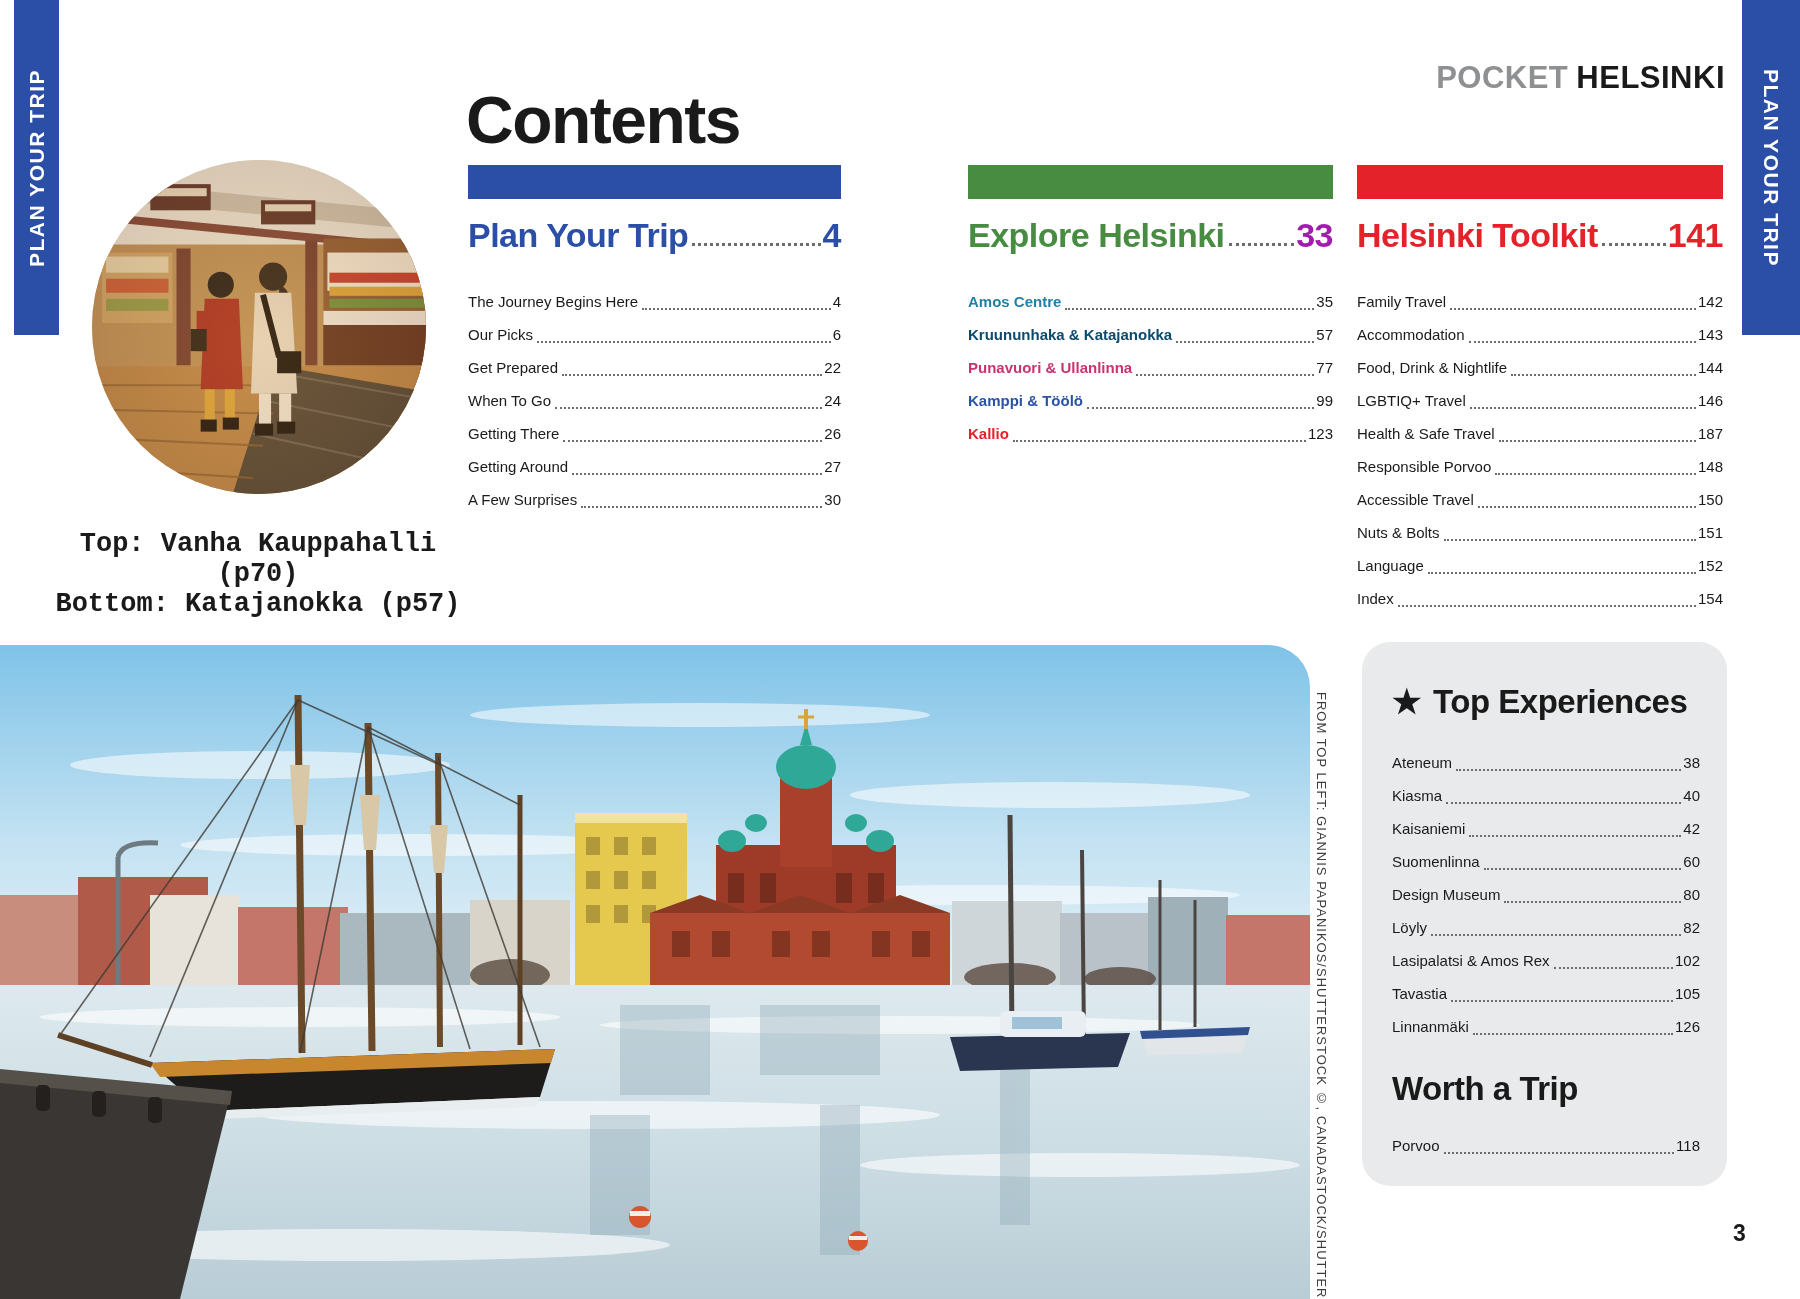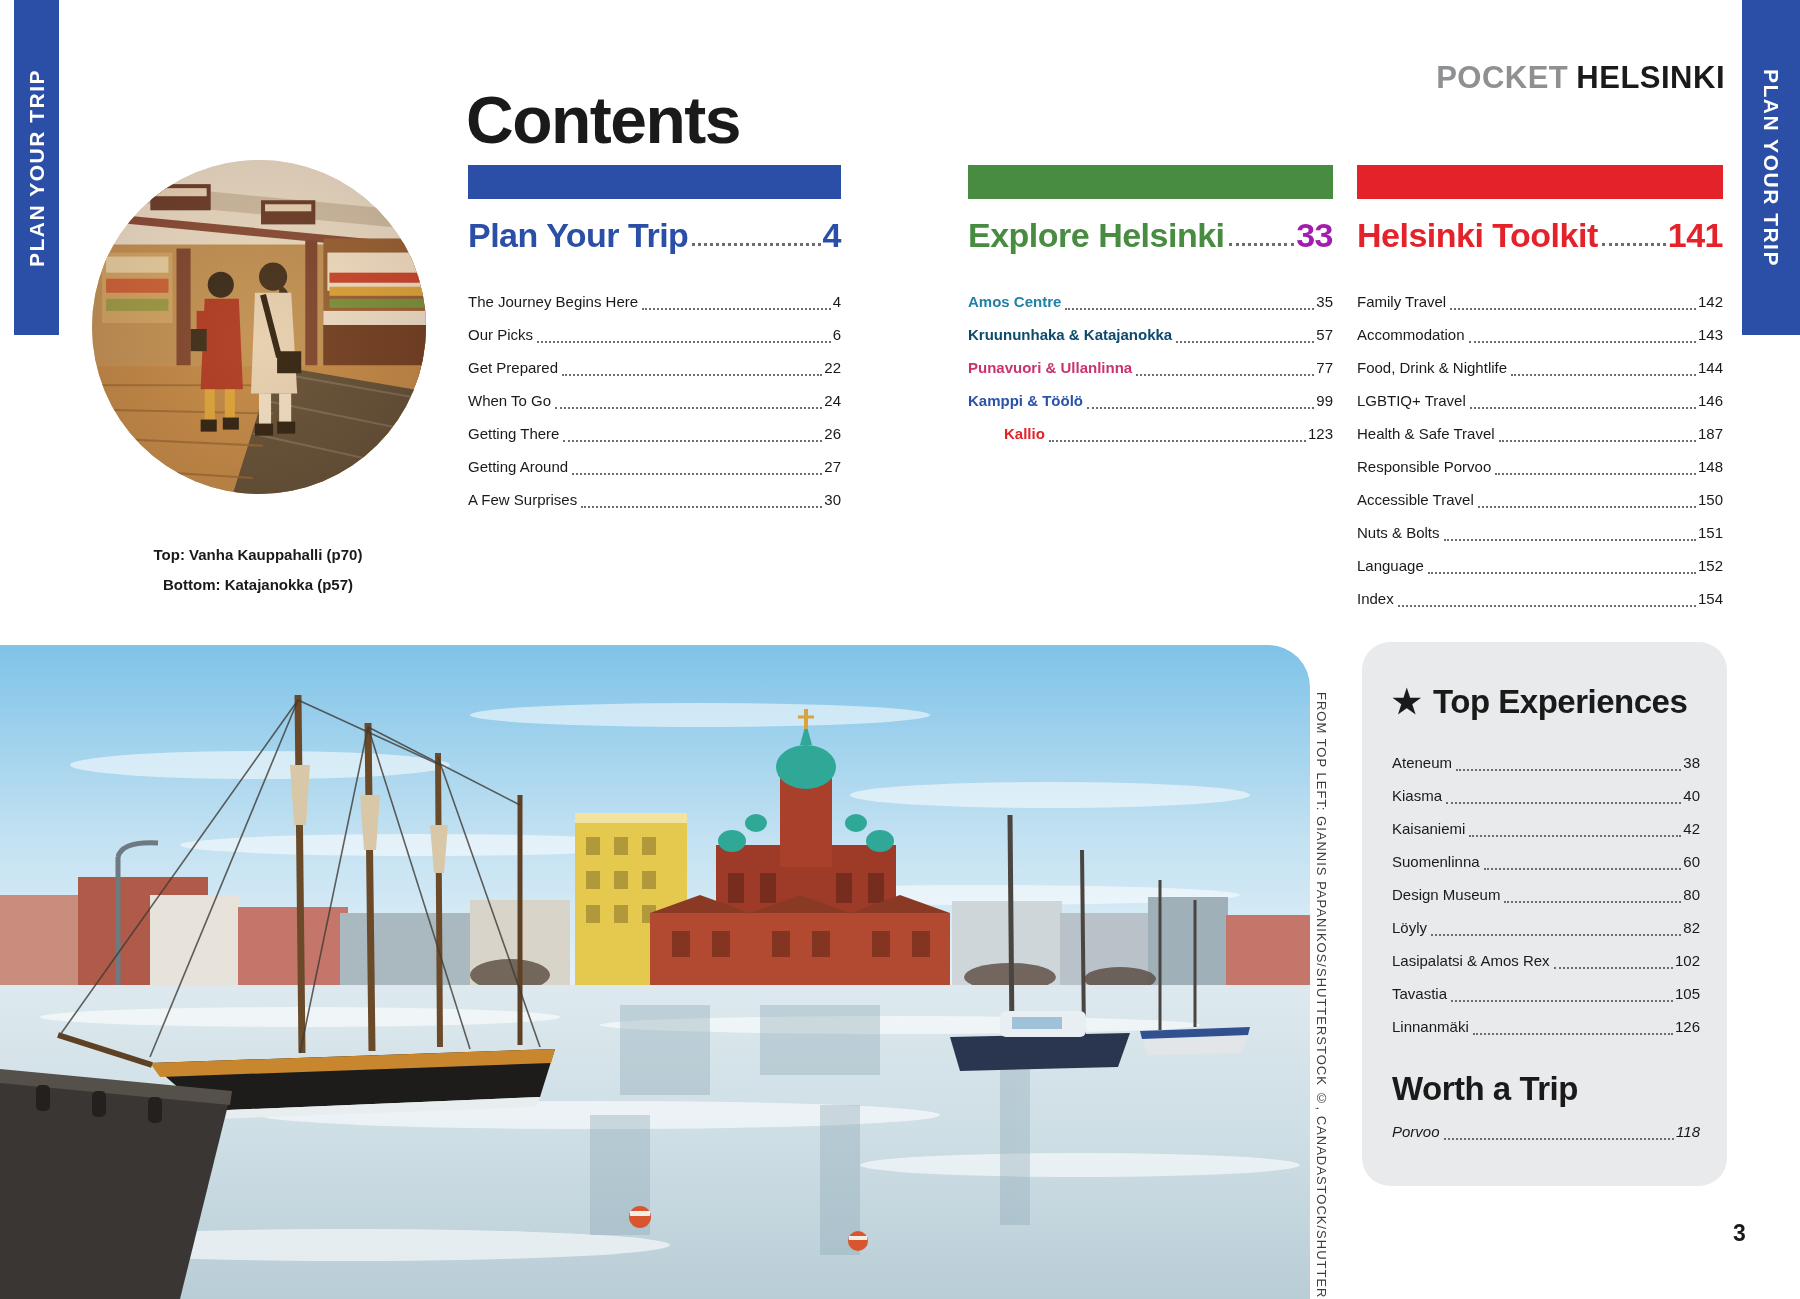--- a/index.html
+++ b/index.html
@@ -211,7 +211,7 @@
         <span class="pg">99</span>
       </div>
       <div class="toc-row">
-        <span class="lbl" style="color: rgb(227, 34, 42); font-weight: 700; margin-left: 36px;">Kallio</span>
+        <span class="lbl" style="color: rgb(227, 34, 42); font-weight: 700;">Kallio</span>
         <span class="leader"></span>
         <span class="pg">123</span>
       </div>

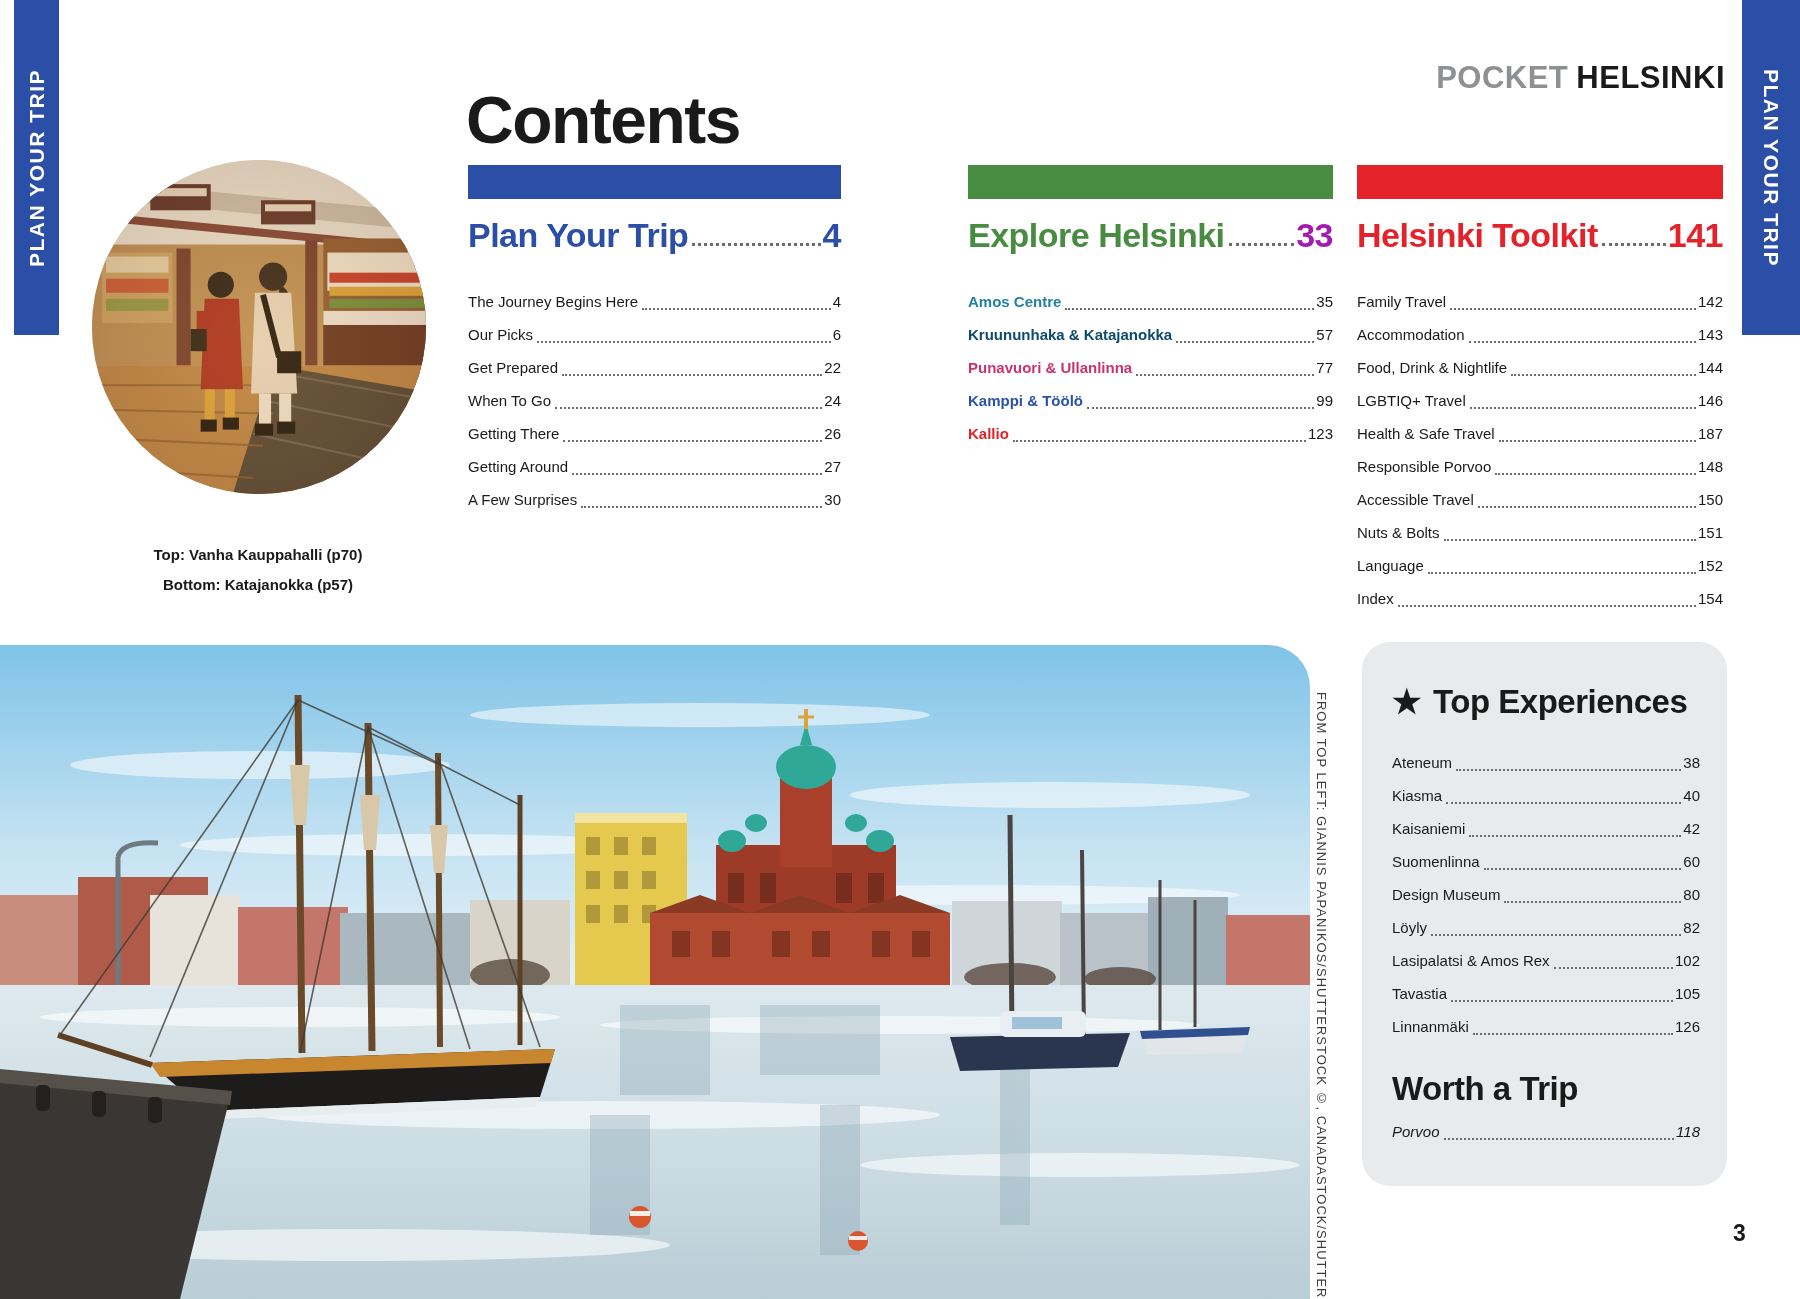--- a/index.html
+++ b/index.html
@@ -21,8 +21,8 @@
   
   .circle-photo{position:absolute;left:92px;top:160px;width:334px;height:334px;border-radius:50%;overflow:hidden;}
   .circle-photo svg{display:block;width:100%;height:100%;}
-  .circle-caption{position:absolute;left:48px;top:540px;width:420px;text-align:center;
-    font-size:15px;font-weight:700;line-height:30px;}
+  .circle-caption{position:absolute;left:48px;top:529px;width:420px;text-align:center;
+    font-size:27px;font-weight:700;line-height:30px;font-family:Liberation Mono, monospace;}
   
   .toc-col{position:absolute;top:165px;}
   .col-plan{left:468px;width:373px;}

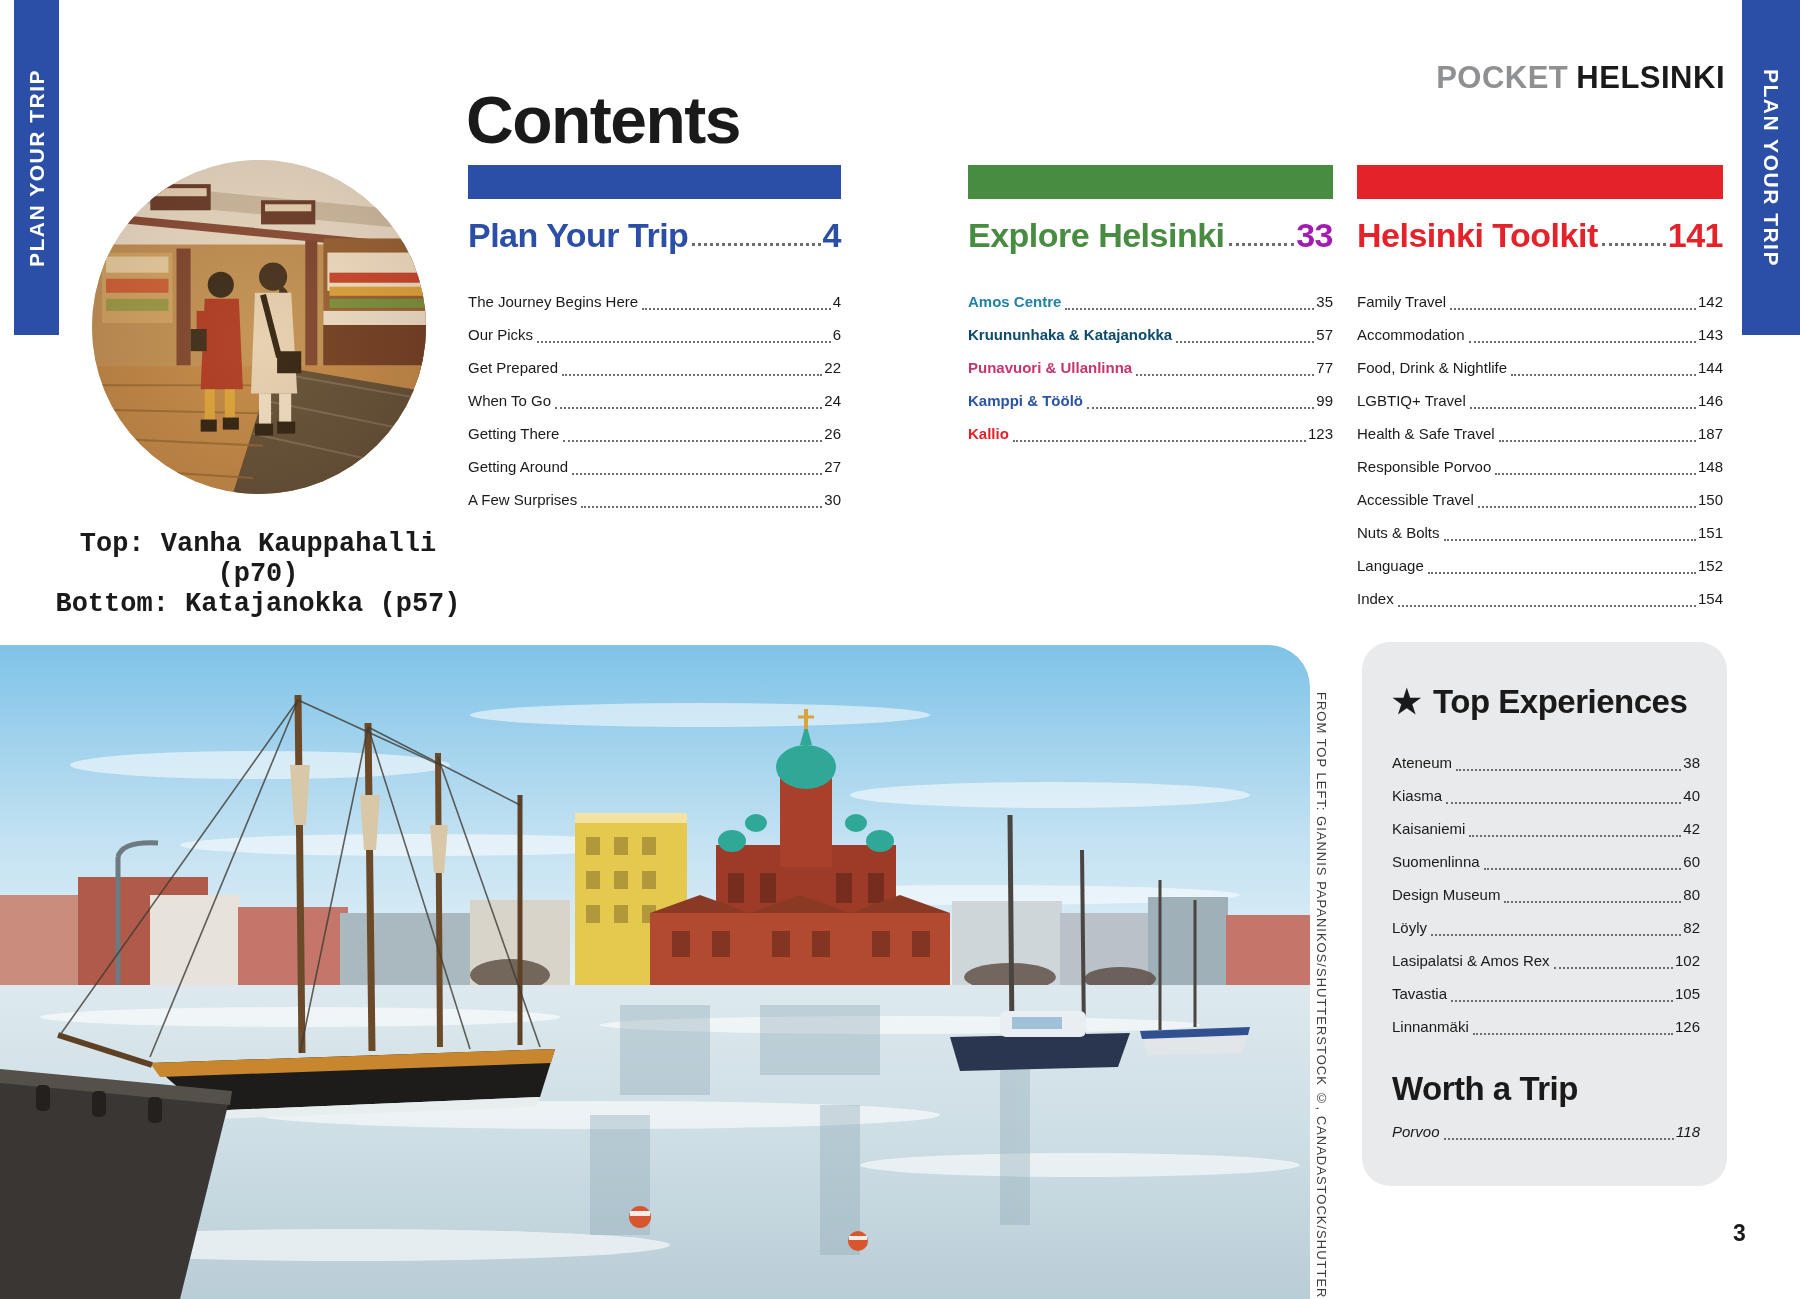--- a/index.html
+++ b/index.html
@@ -42,7 +42,7 @@
   .exp-head{display:flex;align-items:center;gap:12px;font-size:33px;font-weight:700;line-height:44px;letter-spacing:-.5px;}
   .exp-items{margin-top:20px;}
   .worth-head{margin-top:26px;font-size:33px;font-weight:700;line-height:44px;letter-spacing:-.5px;}
-  .worth-items{margin-top:2px;font-style:italic;}
+  .worth-items{margin-top:16px;}
   
   .harbor-photo{position:absolute;left:0;top:645px;width:1310px;height:654px;border-top-right-radius:42px;overflow:hidden;}
   .harbor-photo svg{display:block;width:100%;height:100%;}

